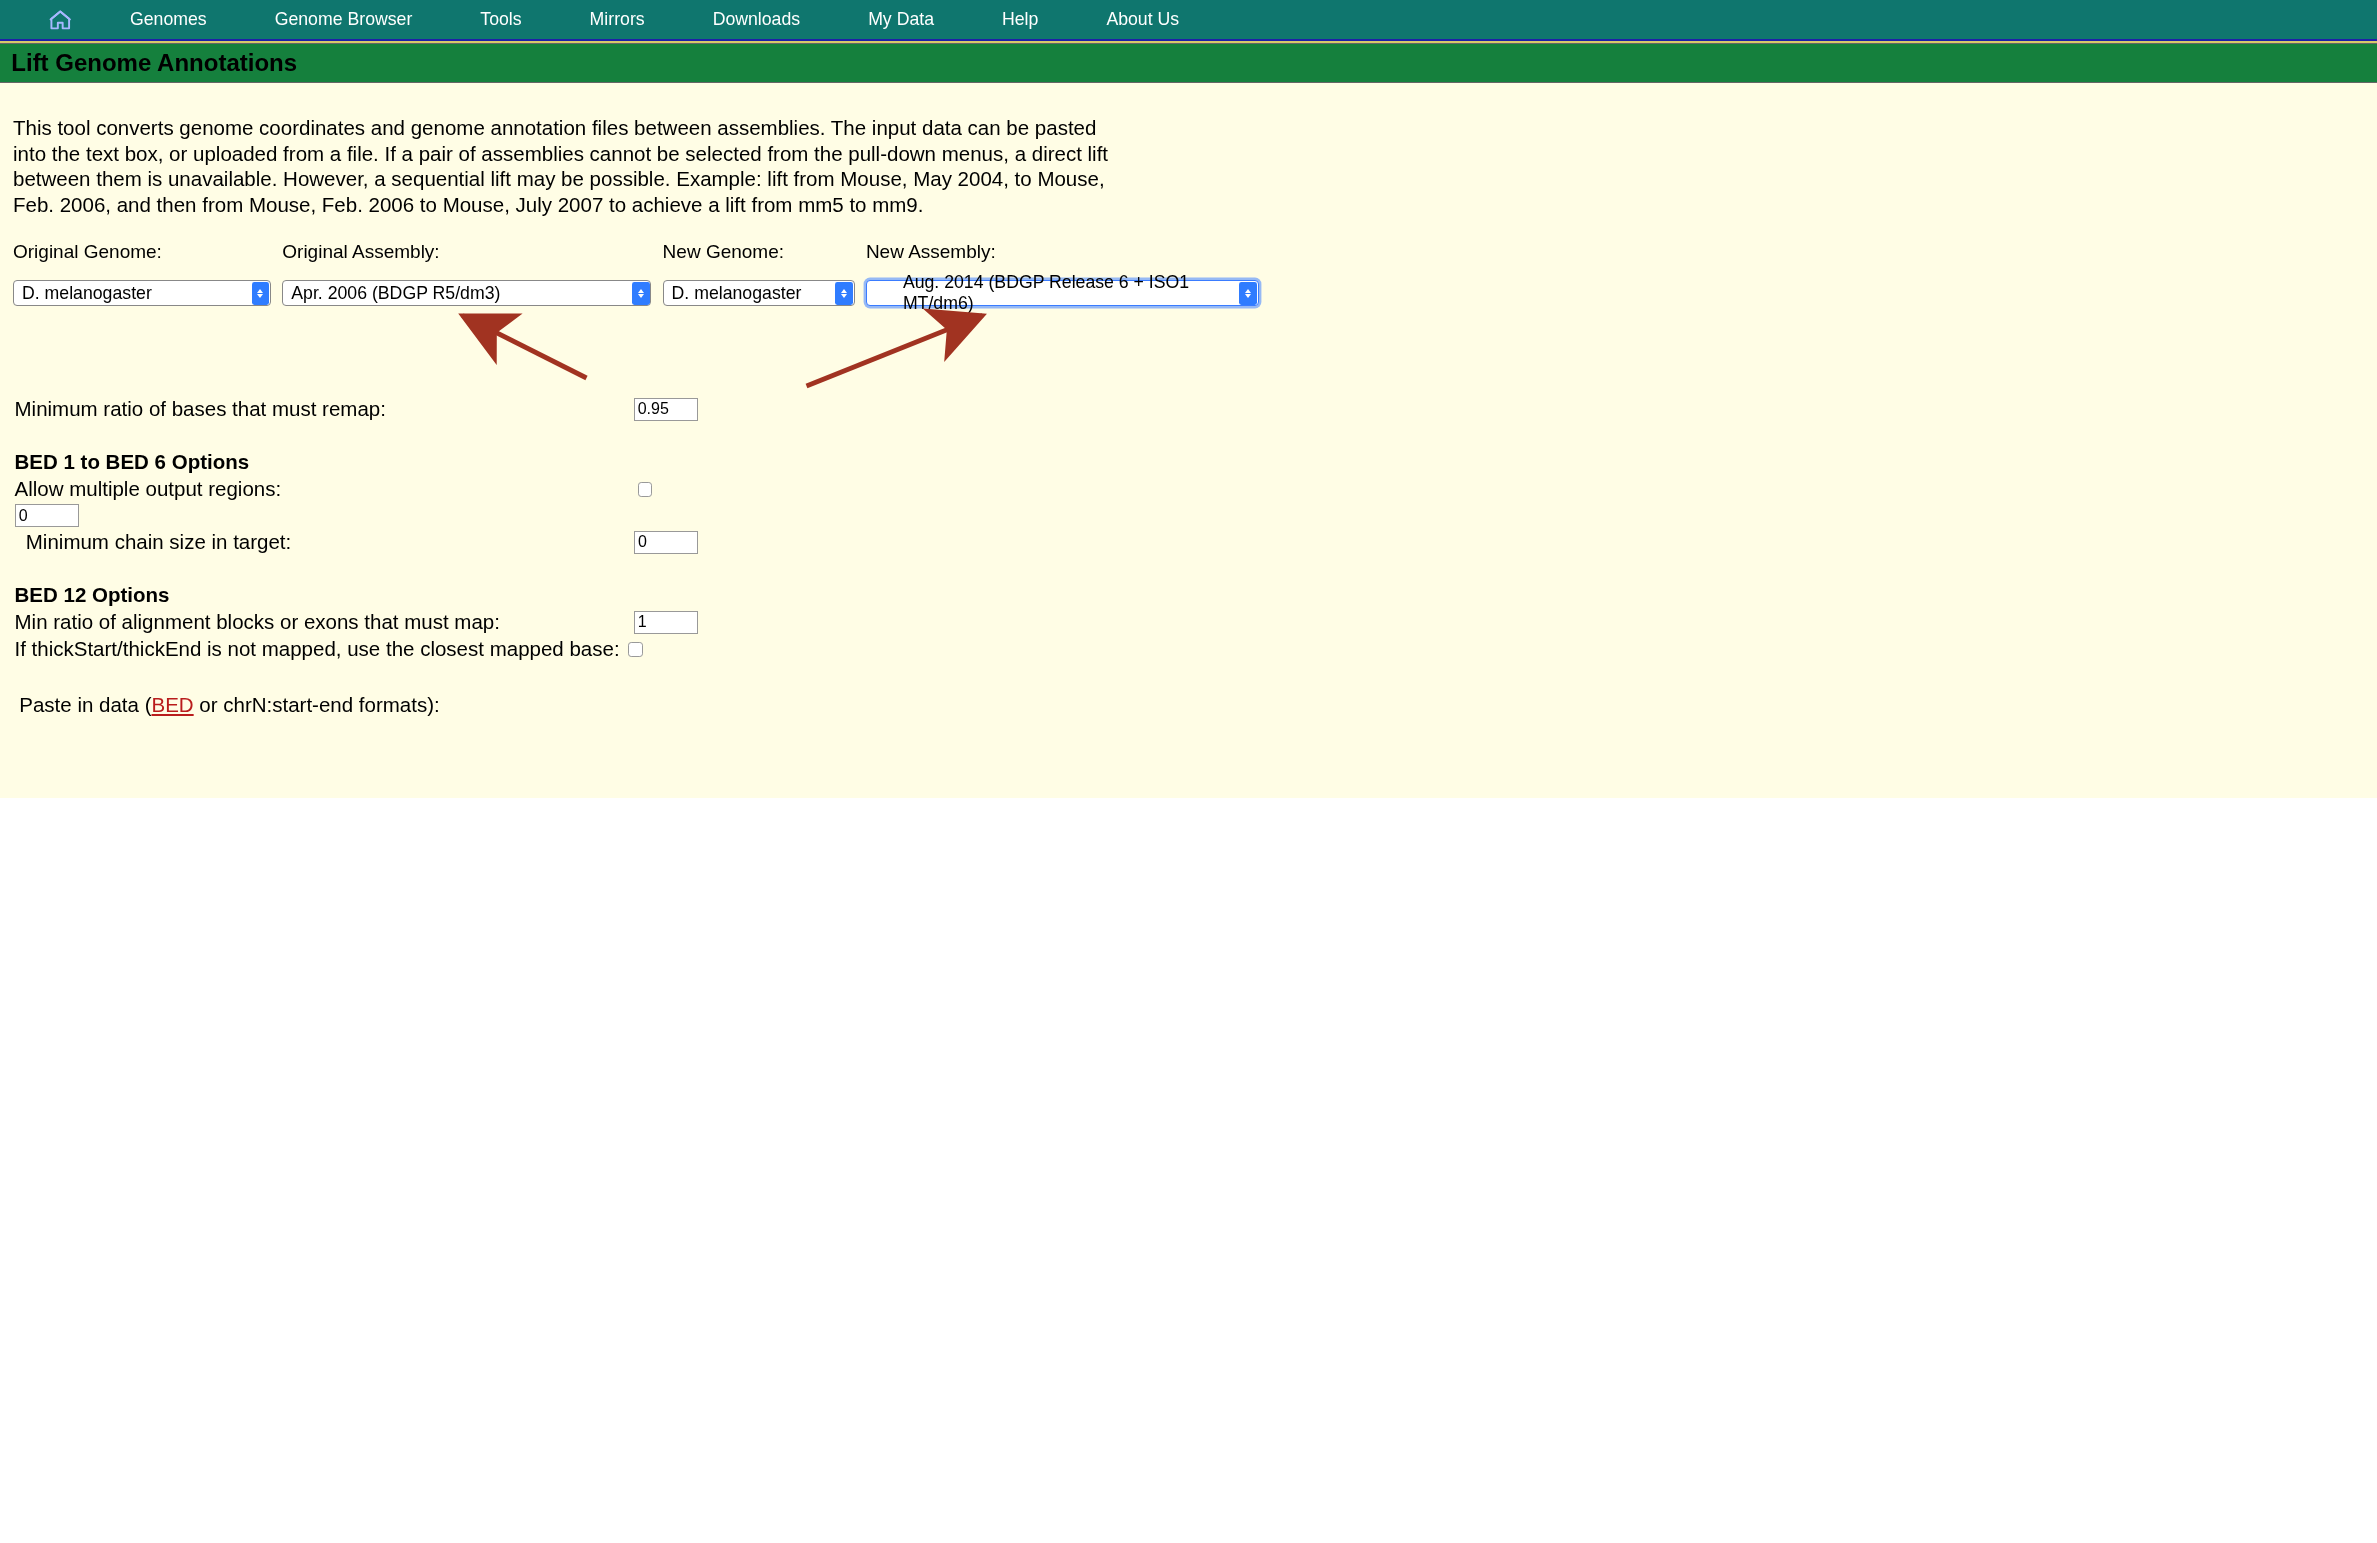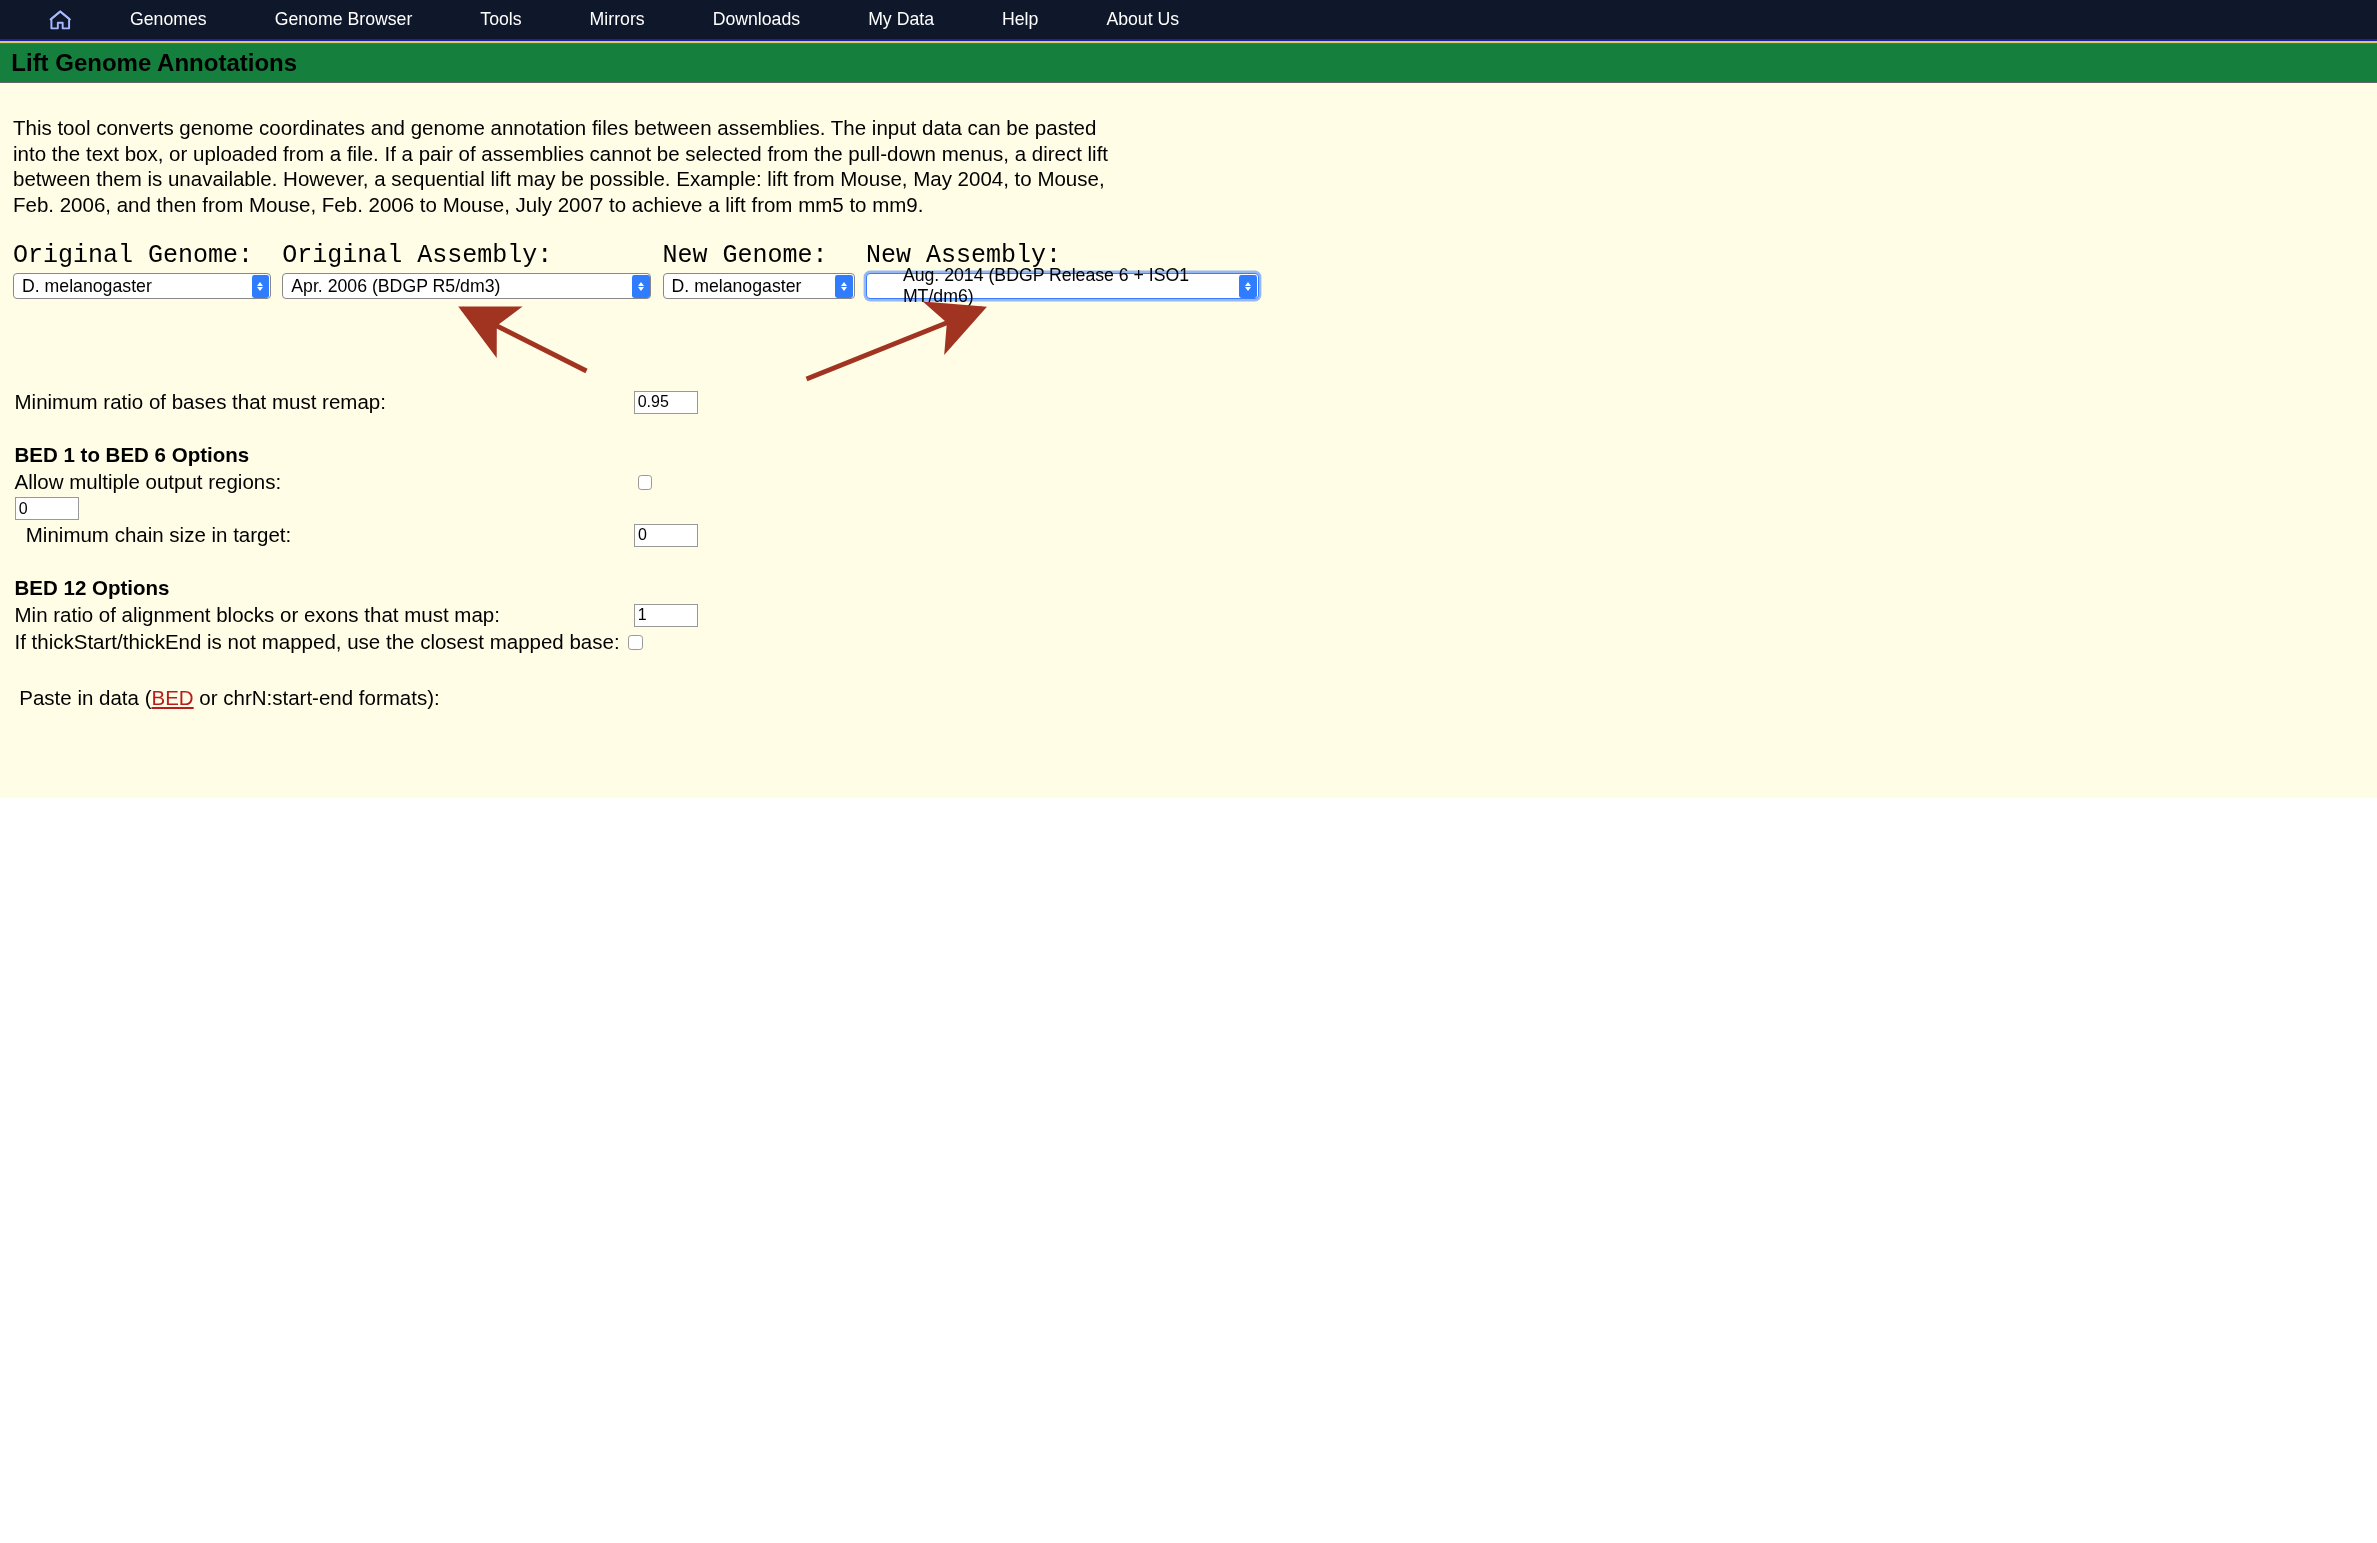--- a/index.html
+++ b/index.html
@@ -15,7 +15,7 @@
 
   
   .topbar{
-    background:#0f172a;
+    background:#0f766e;
     height:39px;
     display:flex;
     align-items:center;

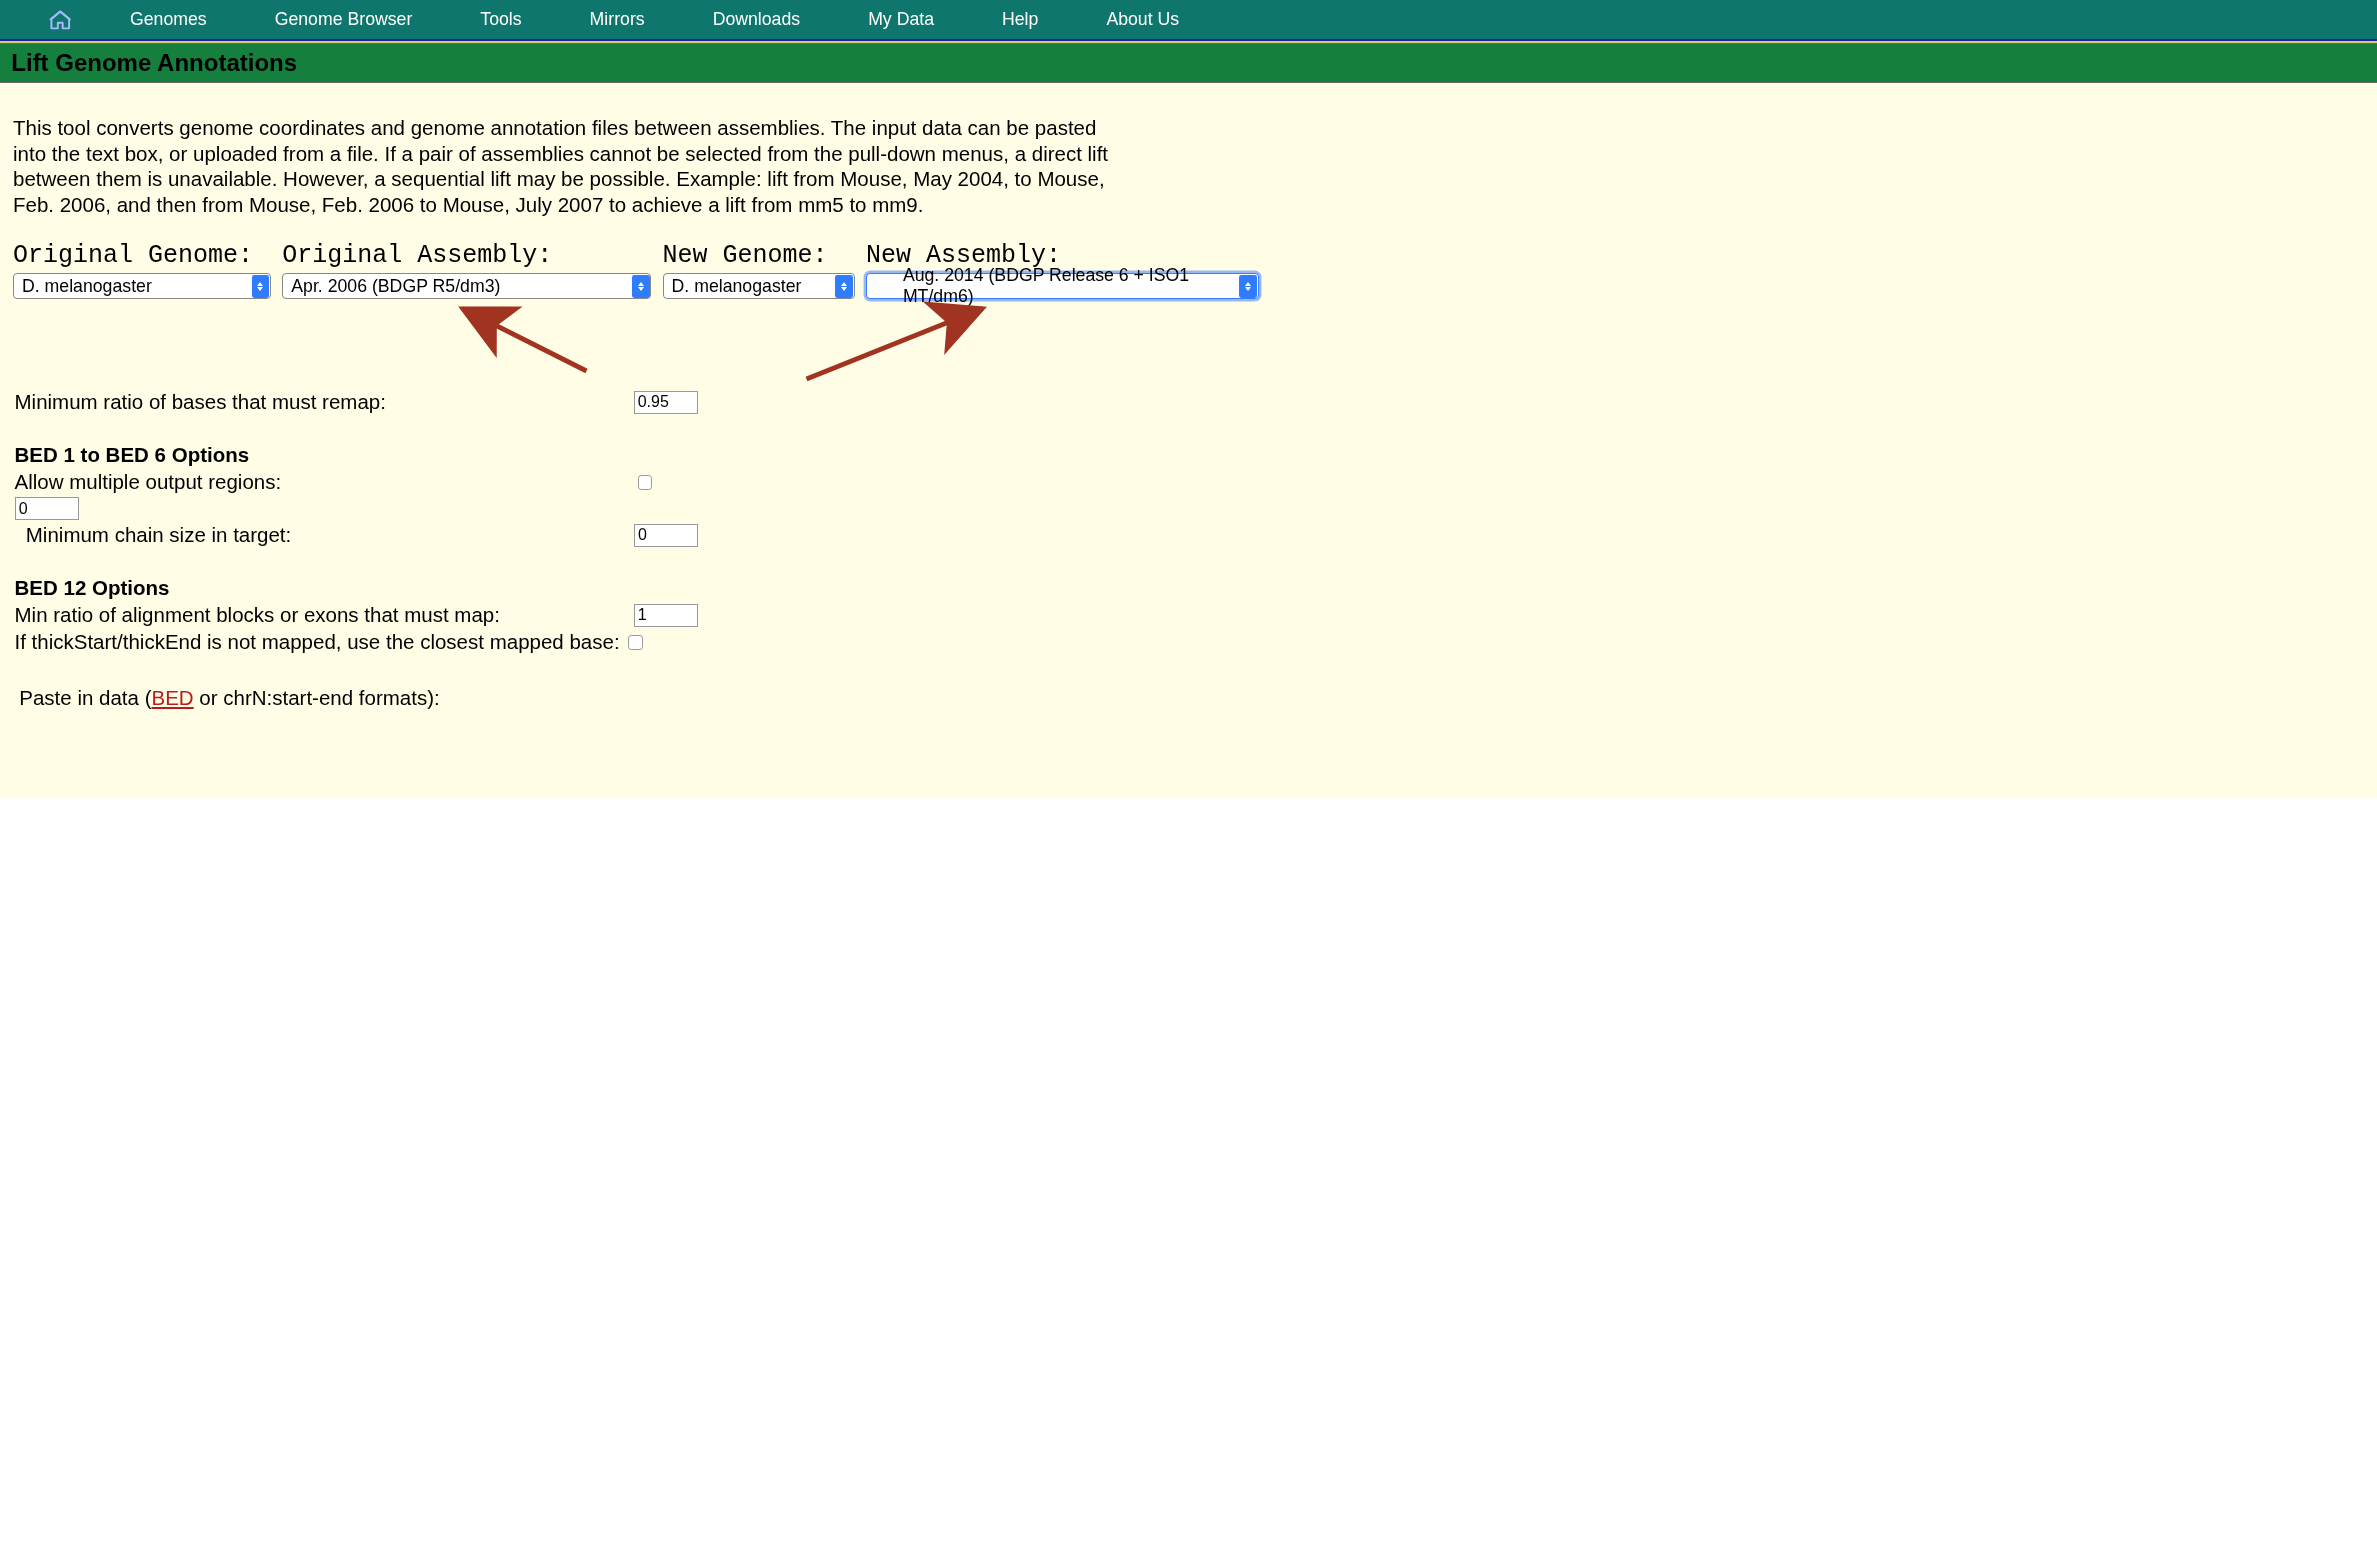--- a/index.html
+++ b/index.html
@@ -79,9 +79,8 @@
     flex-direction:column;
   }
   .sel-label{
-    font-size:25px;
-    margin-bottom:3px;
-    font-family:Liberation Mono, monospace;
+    font-size:19px;
+    margin-bottom:17px;
   }
   .sel{
     position:relative;

